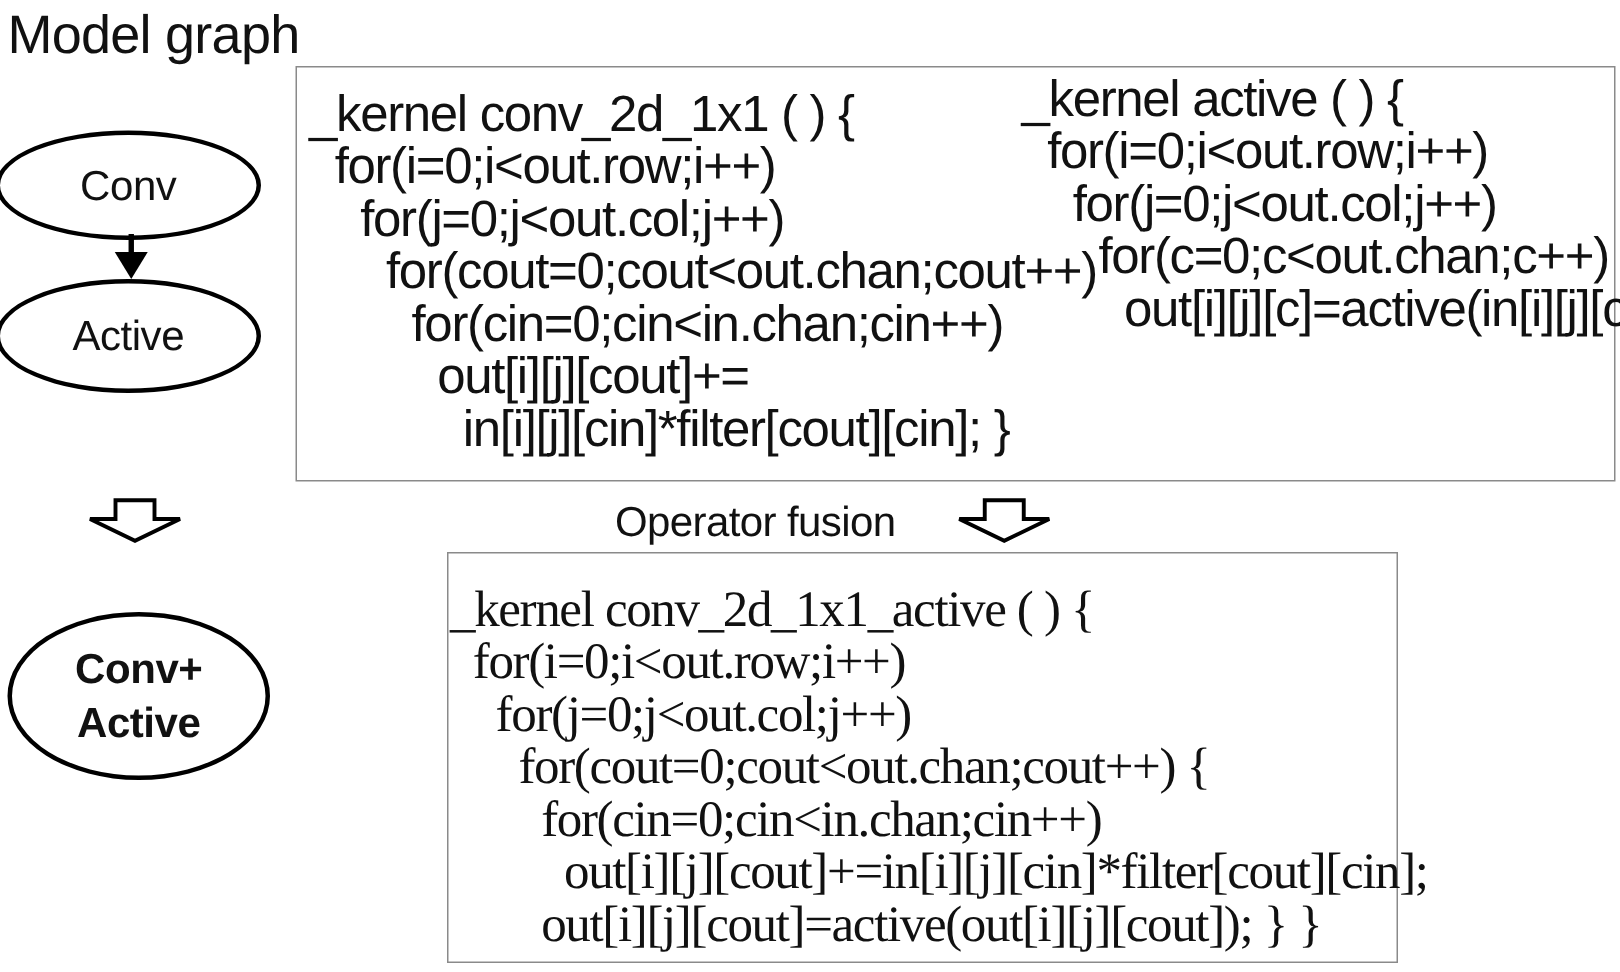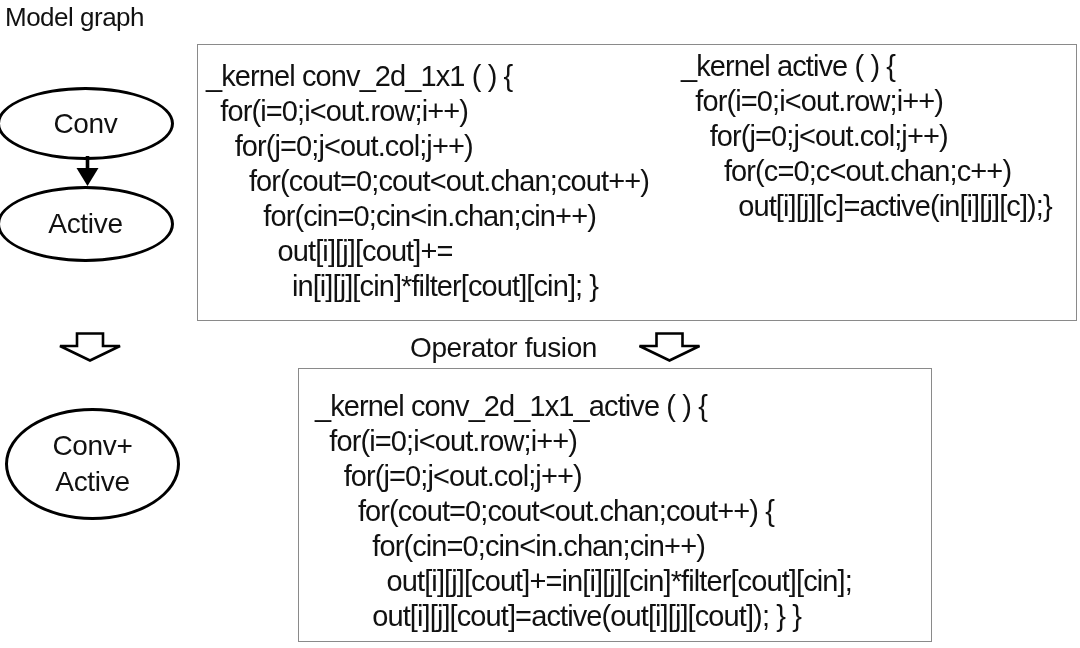--- a/index.html
+++ b/index.html
@@ -19,7 +19,7 @@
   .abs { position: absolute; }
 
   .section-title {
-    font-size: 26px;
+    font-size: 36px;
     letter-spacing: -0.5px;
     color: var(--text, #111111);
     white-space: nowrap;

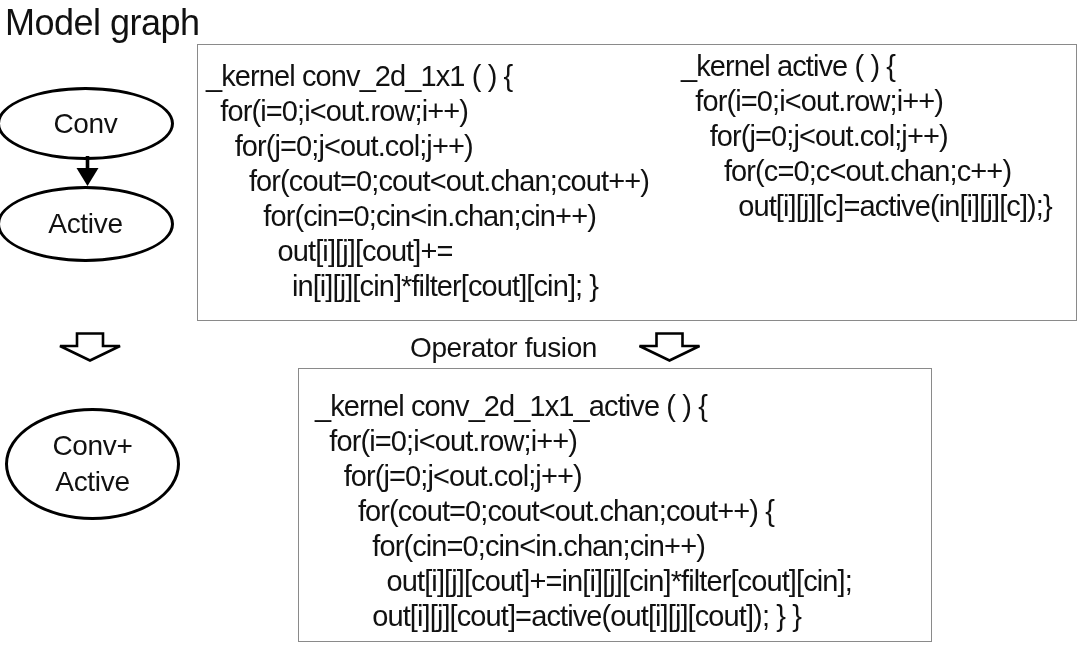--- a/index.html
+++ b/index.html
@@ -34,7 +34,7 @@
   pre.code {
     margin: 0;
     font-family: "Liberation Sans", "DejaVu Sans", sans-serif;
-    font-size: 29px;
+    font-size: 34px;
     line-height: 35px;
     letter-spacing: -0.9px;
     white-space: pre;

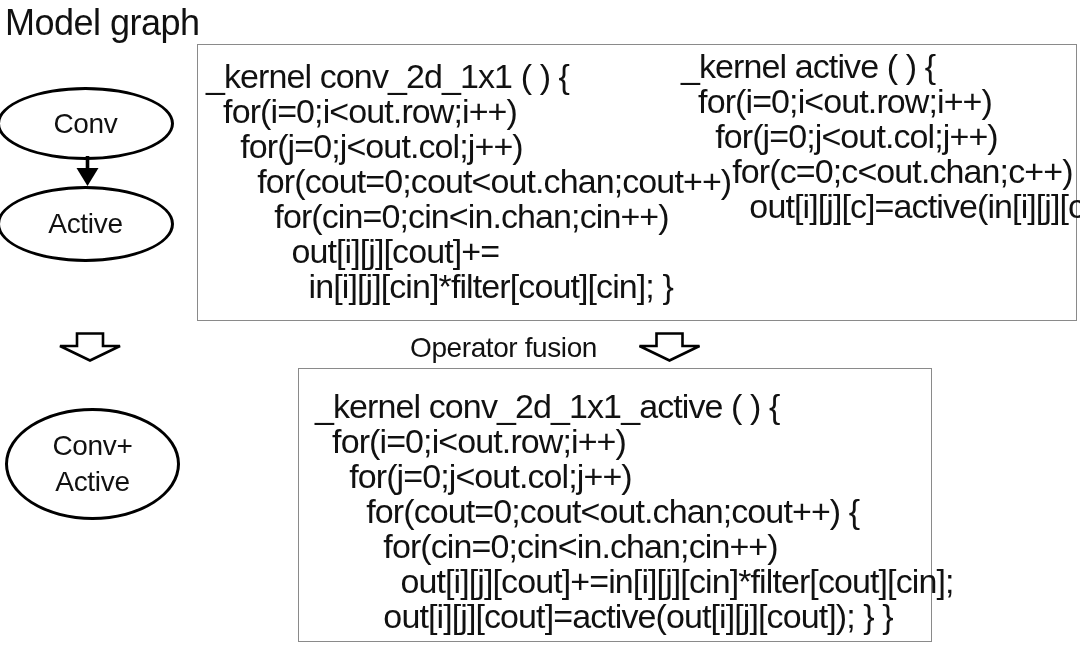--- a/index.html
+++ b/index.html
@@ -118,7 +118,7 @@
 
   <div class="abs frame-box" style="left:298px; top:368px; width:634px; height:274px;"></div>
 
-  <pre class="abs code" style="left:315px; top:389px;">_kernel conv_2d_1x1_active ( ) {
+  <pre class="abs code" style="left:300px; top:389px;font-family:Liberation Serif, serif;">_kernel conv_2d_1x1_active ( ) {
   for(i=0;i&lt;out.row;i++)
     for(j=0;j&lt;out.col;j++)
       for(cout=0;cout&lt;out.chan;cout++) {

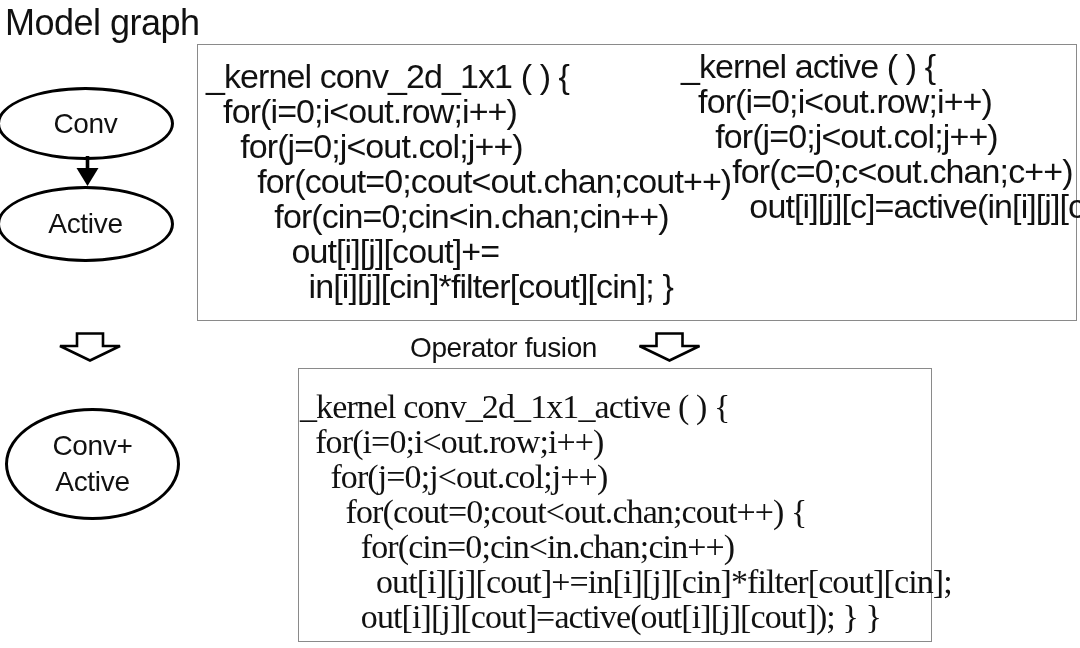--- a/index.html
+++ b/index.html
@@ -111,7 +111,7 @@
     <path d="M19 1.5 H45 V14 H62 L32 28.5 L2 14 H19 Z" fill="#ffffff" stroke="#000000" stroke-width="2.6" stroke-linejoin="miter"></path>
   </svg>
 
-  <div class="abs node" style="left:5px; top:408px; width:175px; height:112px;">
+  <div class="abs node" style="left:5px; top:408px; width:175px; height:112px;font-weight:bold;">
     <span class="node-label">Conv+
 Active</span>
   </div>

